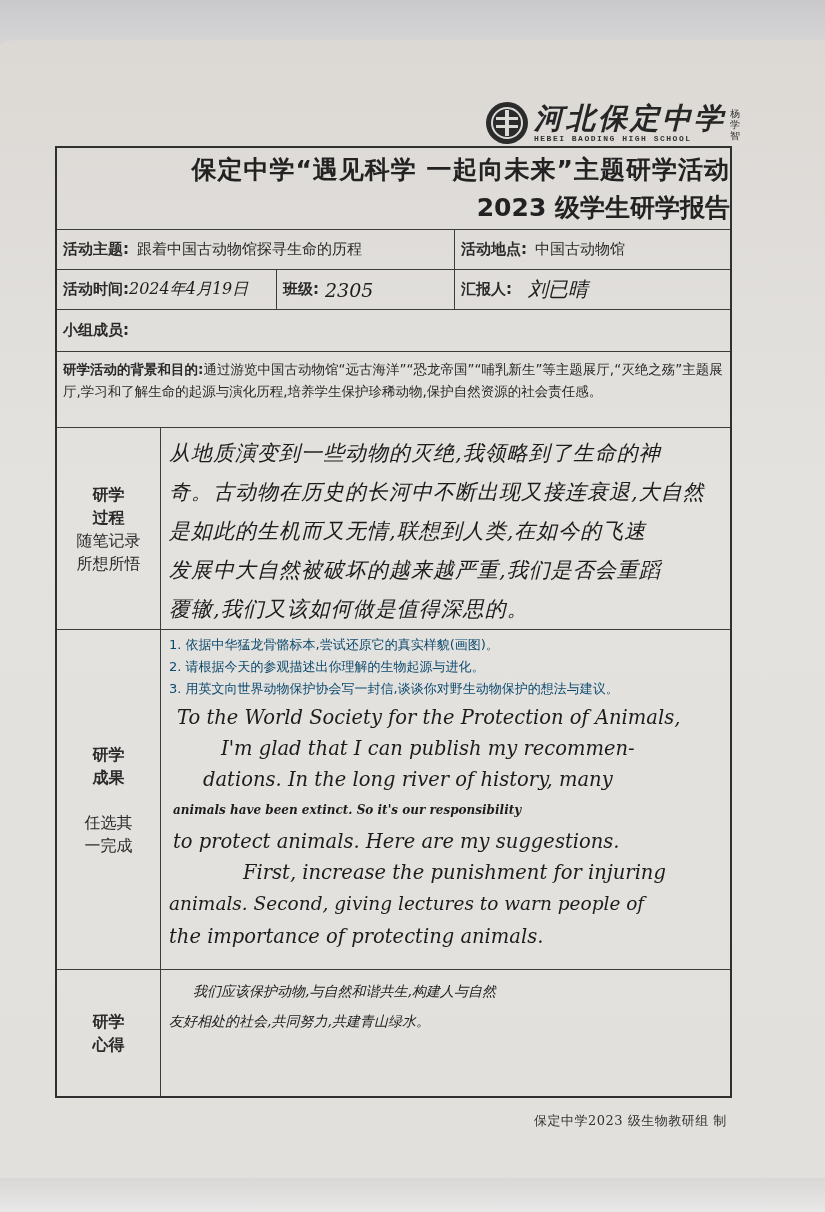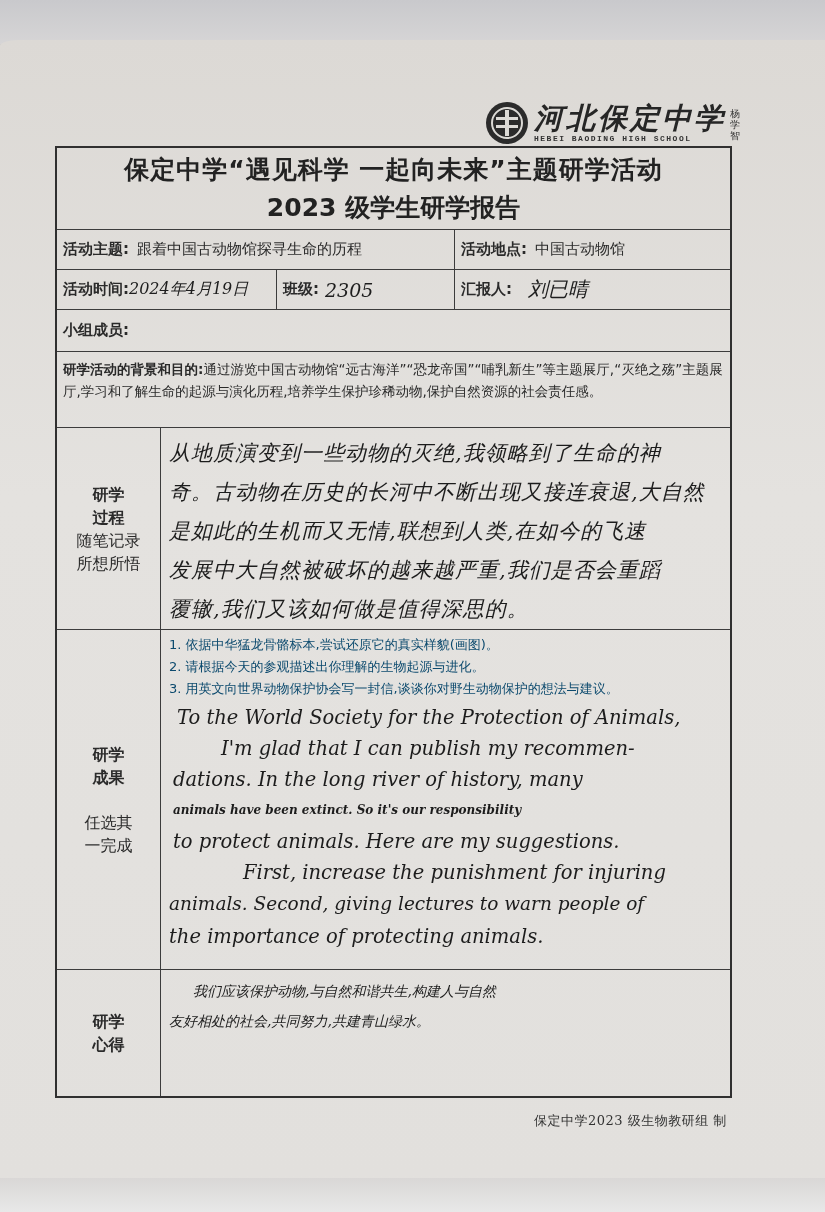--- a/index.html
+++ b/index.html
@@ -72,7 +72,7 @@
   .row { display: flex; border-bottom: 1.5px solid #3c3c3c; box-sizing: border-box; }
   .row:last-child { border-bottom: none; }
   .title-row {
-    height: 82px; flex-direction: column; align-items: center; justify-content: center;
+    height: 82px; flex-direction: column; align-items: flex-end; justify-content: center;
   }
   .title-line1 {
     font-family: "DejaVu Sans", sans-serif; font-size: 25px; font-weight: bold;

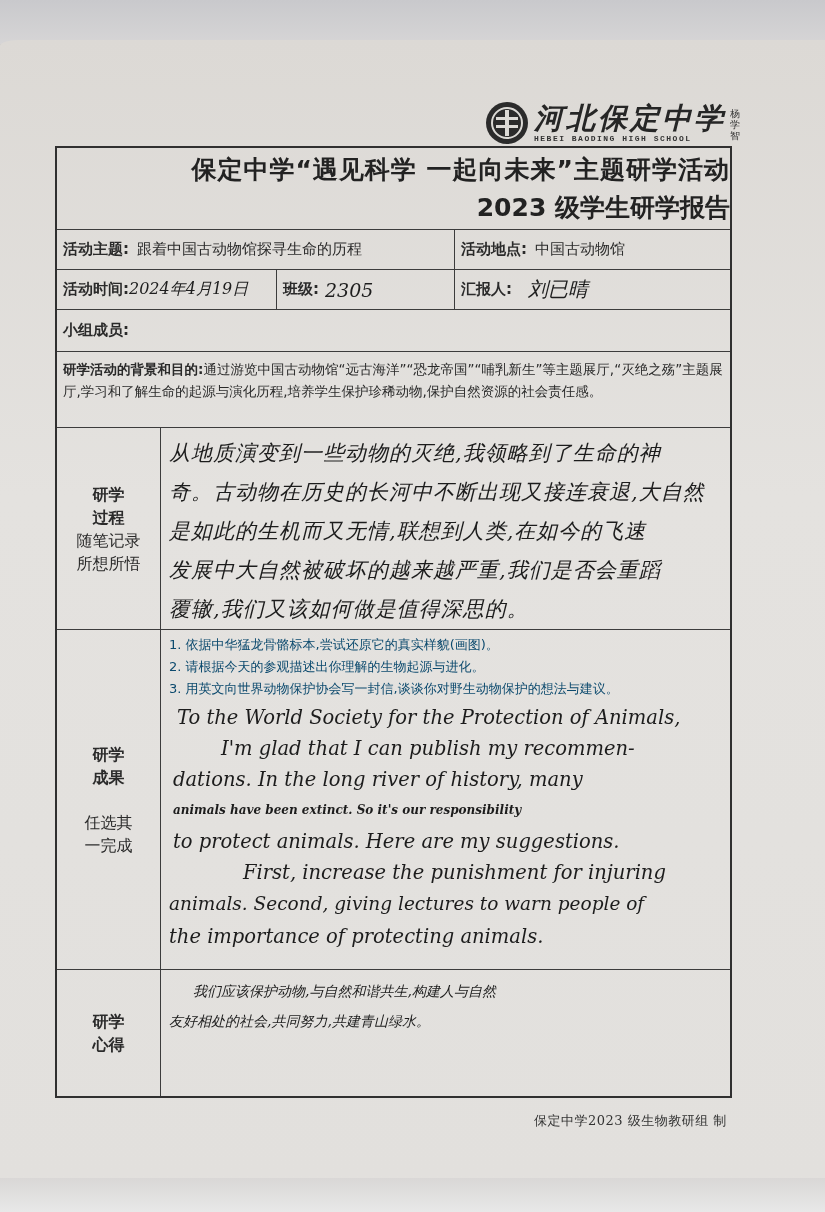--- a/index.html
+++ b/index.html
@@ -234,7 +234,7 @@
       <div class="letter">
         <div style="padding-left:8px;">To the World Society for the Protection of Animals,</div>
         <div class="ind">I'm glad that I can publish my recommen-</div>
-        <div style="padding-left:4px;">dations. In the long river of history, many</div>
+        <div style="padding-left:4px;margin-left:30px;">dations. In the long river of history, many</div>
         <div style="padding-left:4px;font-size:12px;font-weight:bold;">animals have been extinct. So it's our responsibility</div>
         <div style="padding-left:4px;">to protect animals. Here are my suggestions.</div>
         <div class="ind2">First, increase the punishment for injuring</div>

